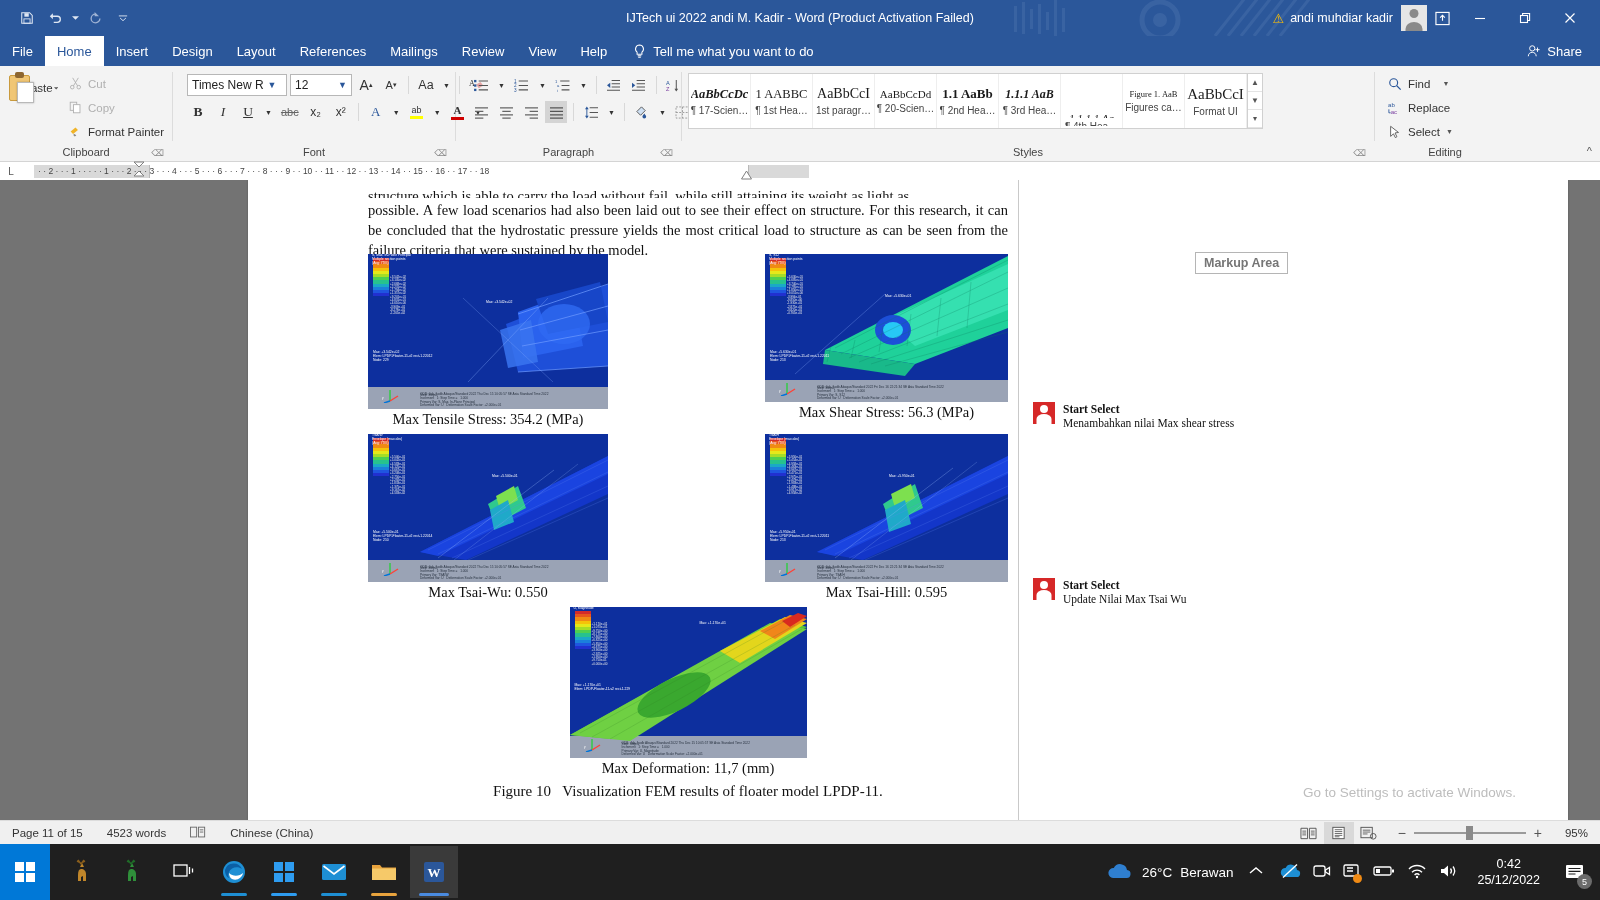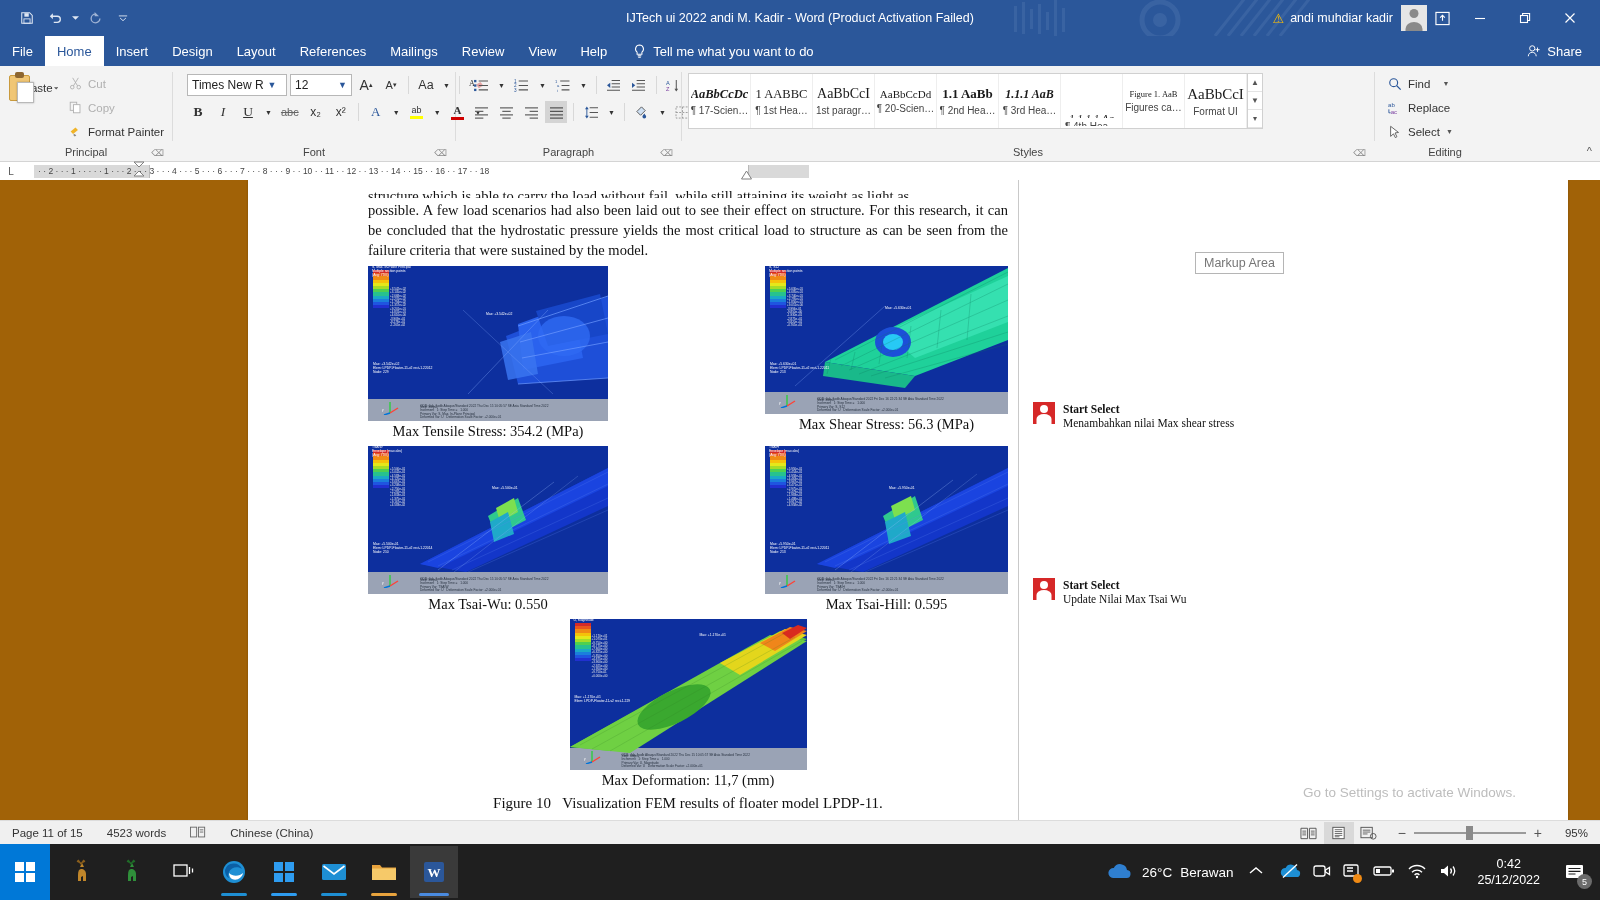--- a/index.html
+++ b/index.html
@@ -396,7 +396,7 @@
         </div>
       </div>
       <div class="grp-label">
-        <span>Principal</span>
+        <span>Clipboard</span>
         <span class="dlg">⌫</span>
       </div>
     </div>

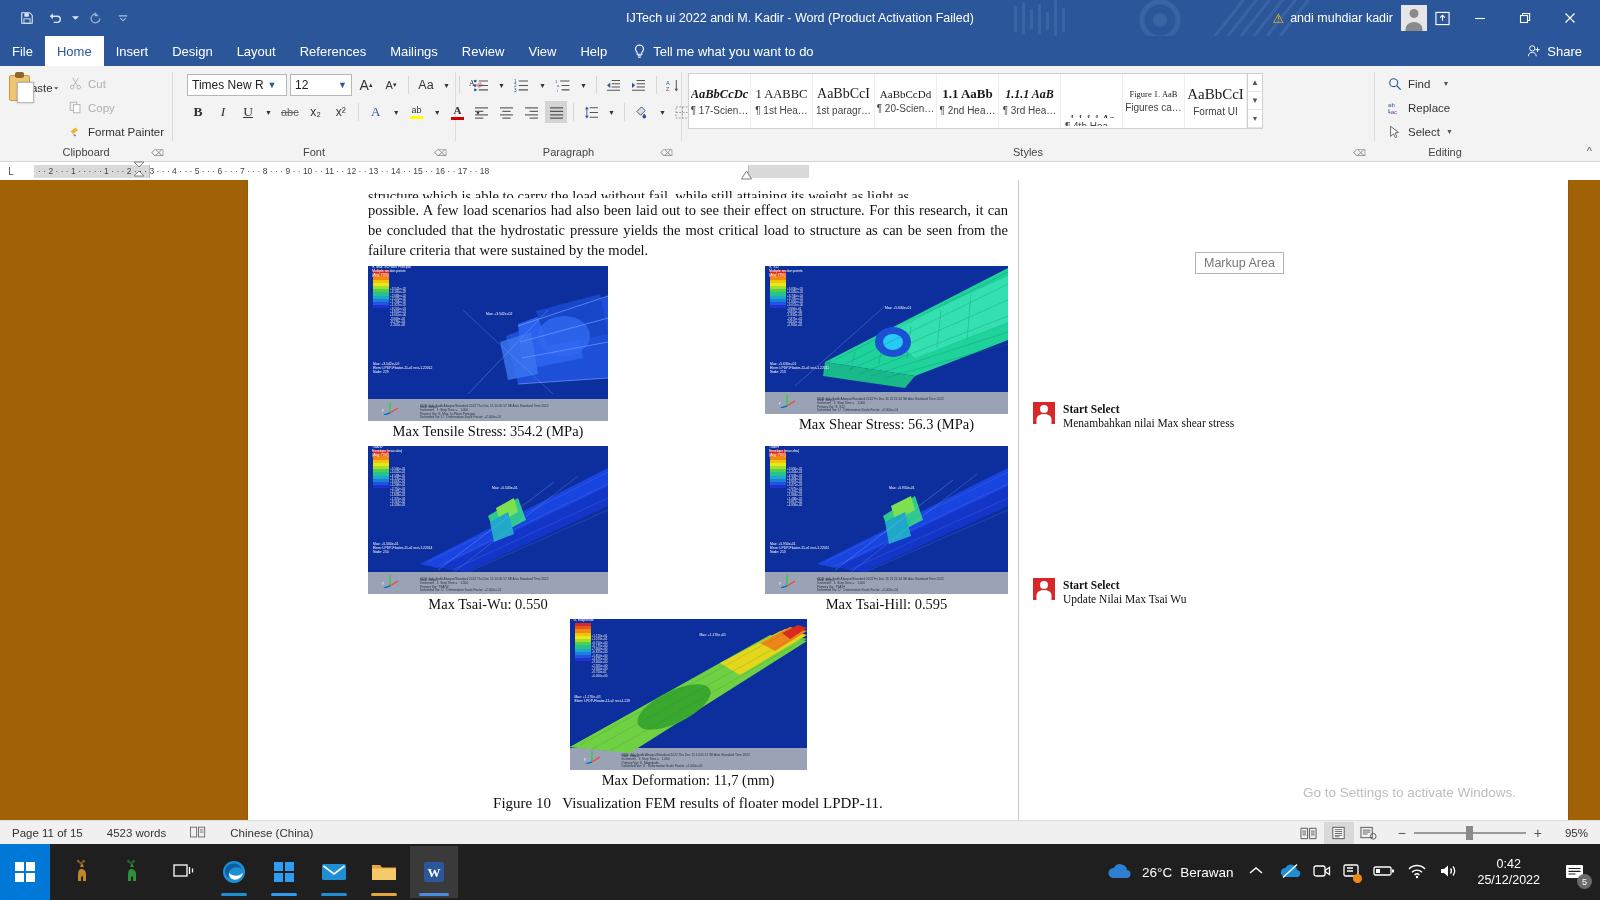--- a/index.html
+++ b/index.html
@@ -134,7 +134,7 @@
   
   .docarea {
     position: absolute; left: 0; top: 180px; width: 1600px; height: 640px;
-    background: #a16207; overflow: hidden;
+    background: #737373; overflow: hidden;
   }
   .page {
     position: absolute; left: 248px; top: 0px; width: 1320px; height: 640px;

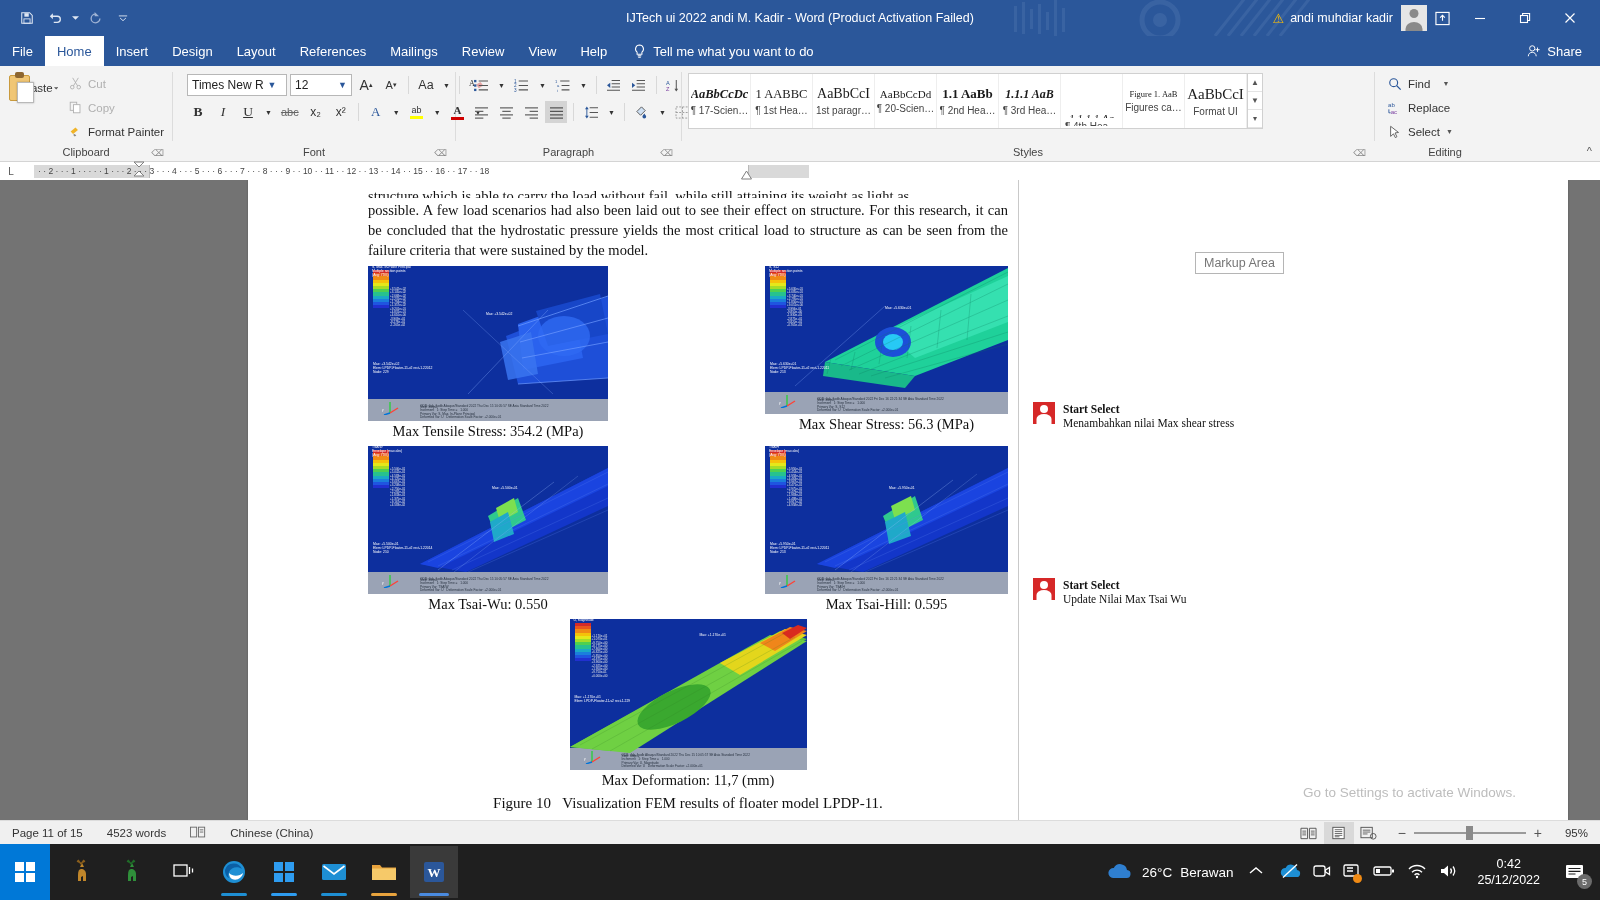--- a/index.html
+++ b/index.html
@@ -178,7 +178,7 @@
   .comments { position: absolute; left: 785px; top: 0; width: 300px; }
   .markup-area-box {
     position: absolute; left: 162px; top: 72px; border: 1px solid #b5b5b5;
-    background: #fff; padding: 3px 8px; font-size: 12.5px; color: #767676;
+    background: #fff; padding: 3px 8px; font-size: 12.5px; color: #767676; font-weight: bold;
   }
   .comment { position: absolute; display: flex; gap: 8px; width: 260px; }
   .cmt-ico { width: 22px; height: 22px; background: #d62828; position: relative; flex: 0 0 22px;}

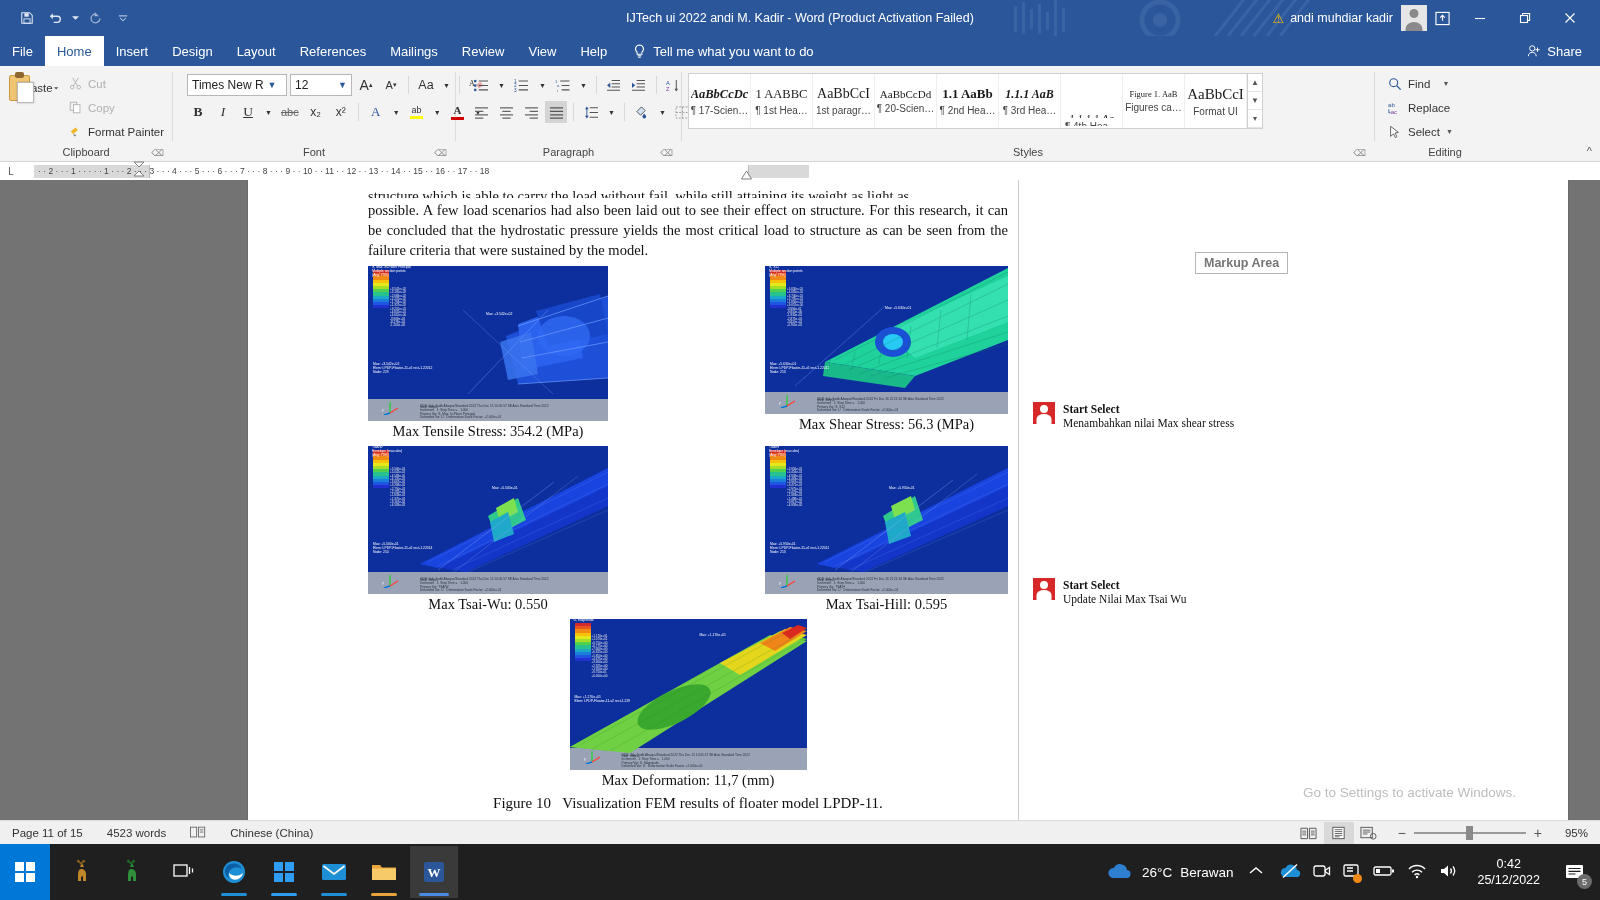--- a/index.html
+++ b/index.html
@@ -149,7 +149,7 @@
   .para .firstline { display:block; overflow:hidden; height: 12px; margin-bottom:2px;}
 
   
-  .figs { position: absolute; left: 120px; top: 86px; width: 640px; }
+  .figs { position: absolute; left: 120px; top: 74px; width: 640px; }
   .figrow { display: flex; justify-content: space-between; }
   .fig { display: flex; flex-direction: column; align-items: center; }
   .figimg {

